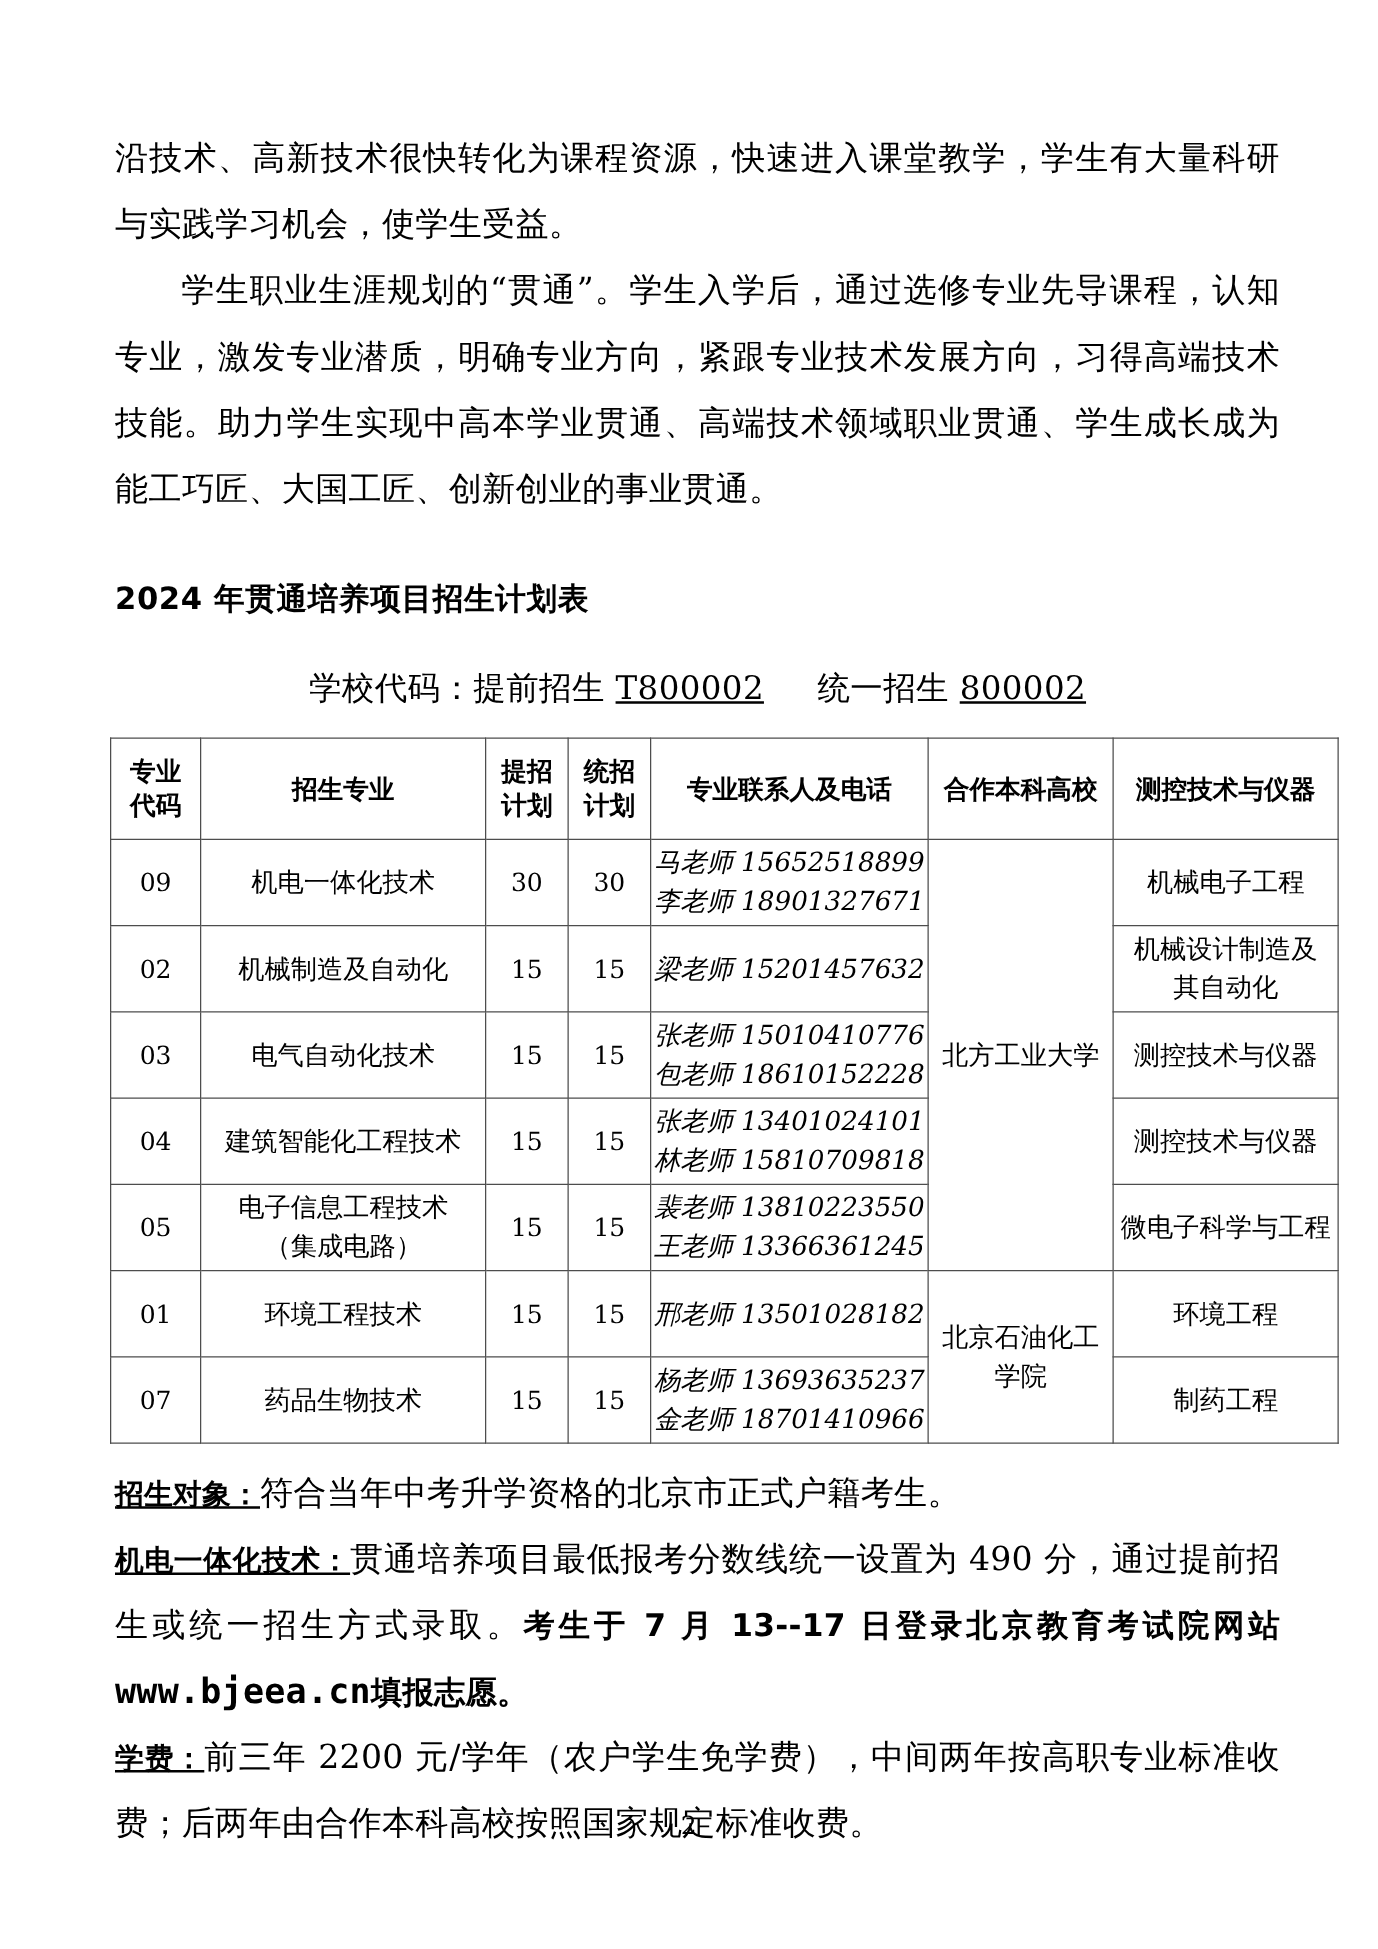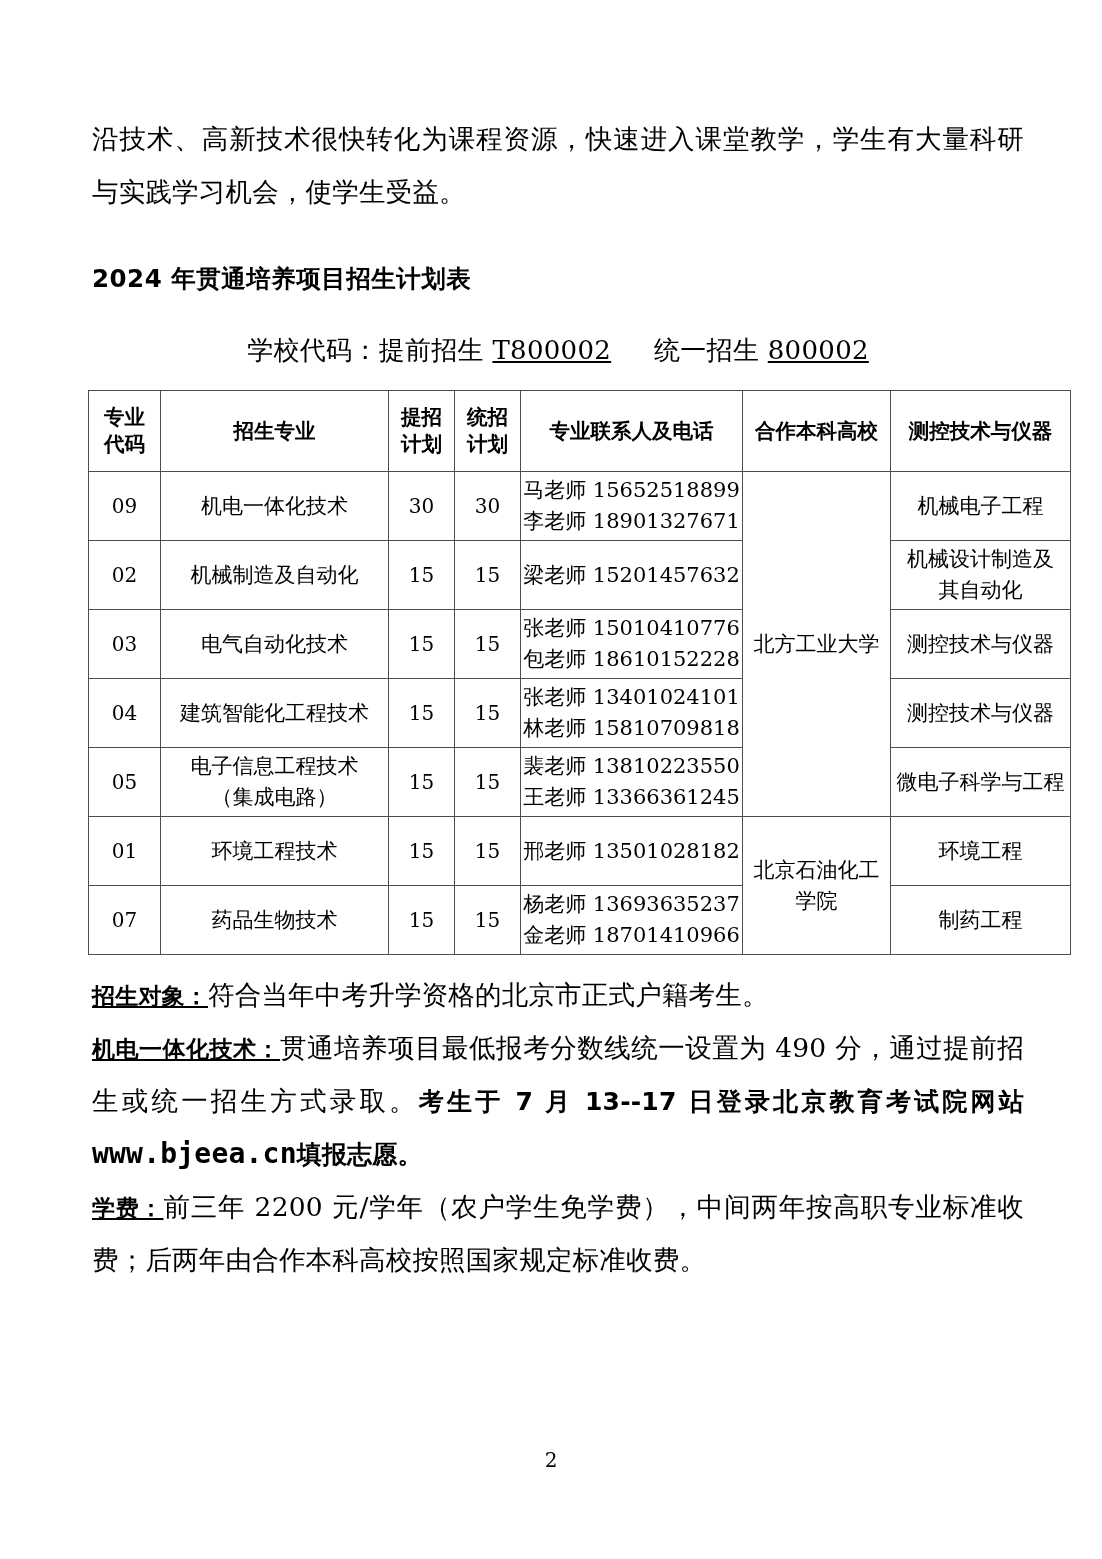--- a/index.html
+++ b/index.html
@@ -17,7 +17,7 @@
   }
   .page {
     position: absolute;
-    left: 0; top: 16px;
+    left: 0; top: 4px;
     width: 1102px;
     height: 1345px;
     box-sizing: border-box;

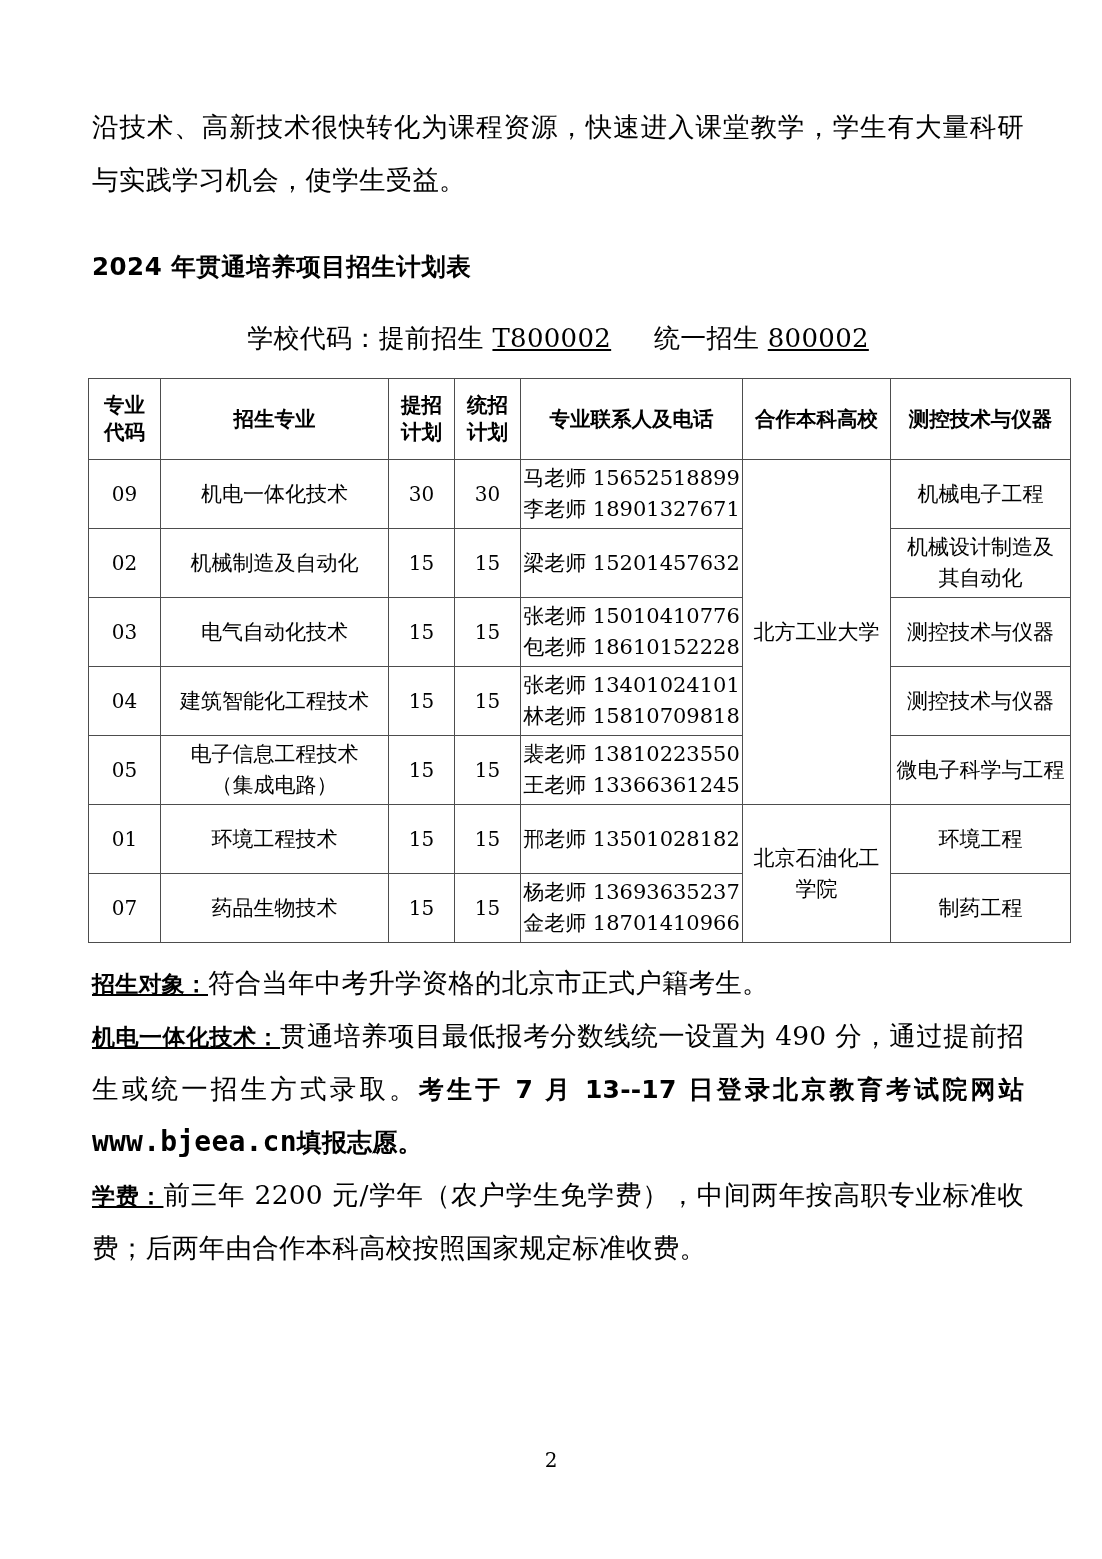--- a/index.html
+++ b/index.html
@@ -135,6 +135,7 @@
 <div class="page">
 
   <p class="para">沿技术、高新技术很快转化为课程资源，快速进入课堂教学，学生有大量科研与实践学习机会，使学生受益。</p>
+  <p class="para indent">学生职业生涯规划的“贯通”。学生入学后，通过选修专业先导课程，认知专业，激发专业潜质，明确专业方向，紧跟专业技术发展方向，习得高端技术技能。助力学生实现中高本学业贯通、高端技术领域职业贯通、学生成长成为能工巧匠、大国工匠、创新创业的事业贯通。</p>
 
   <h2 class="doc-title">2024 年贯通培养项目招生计划表</h2>
 

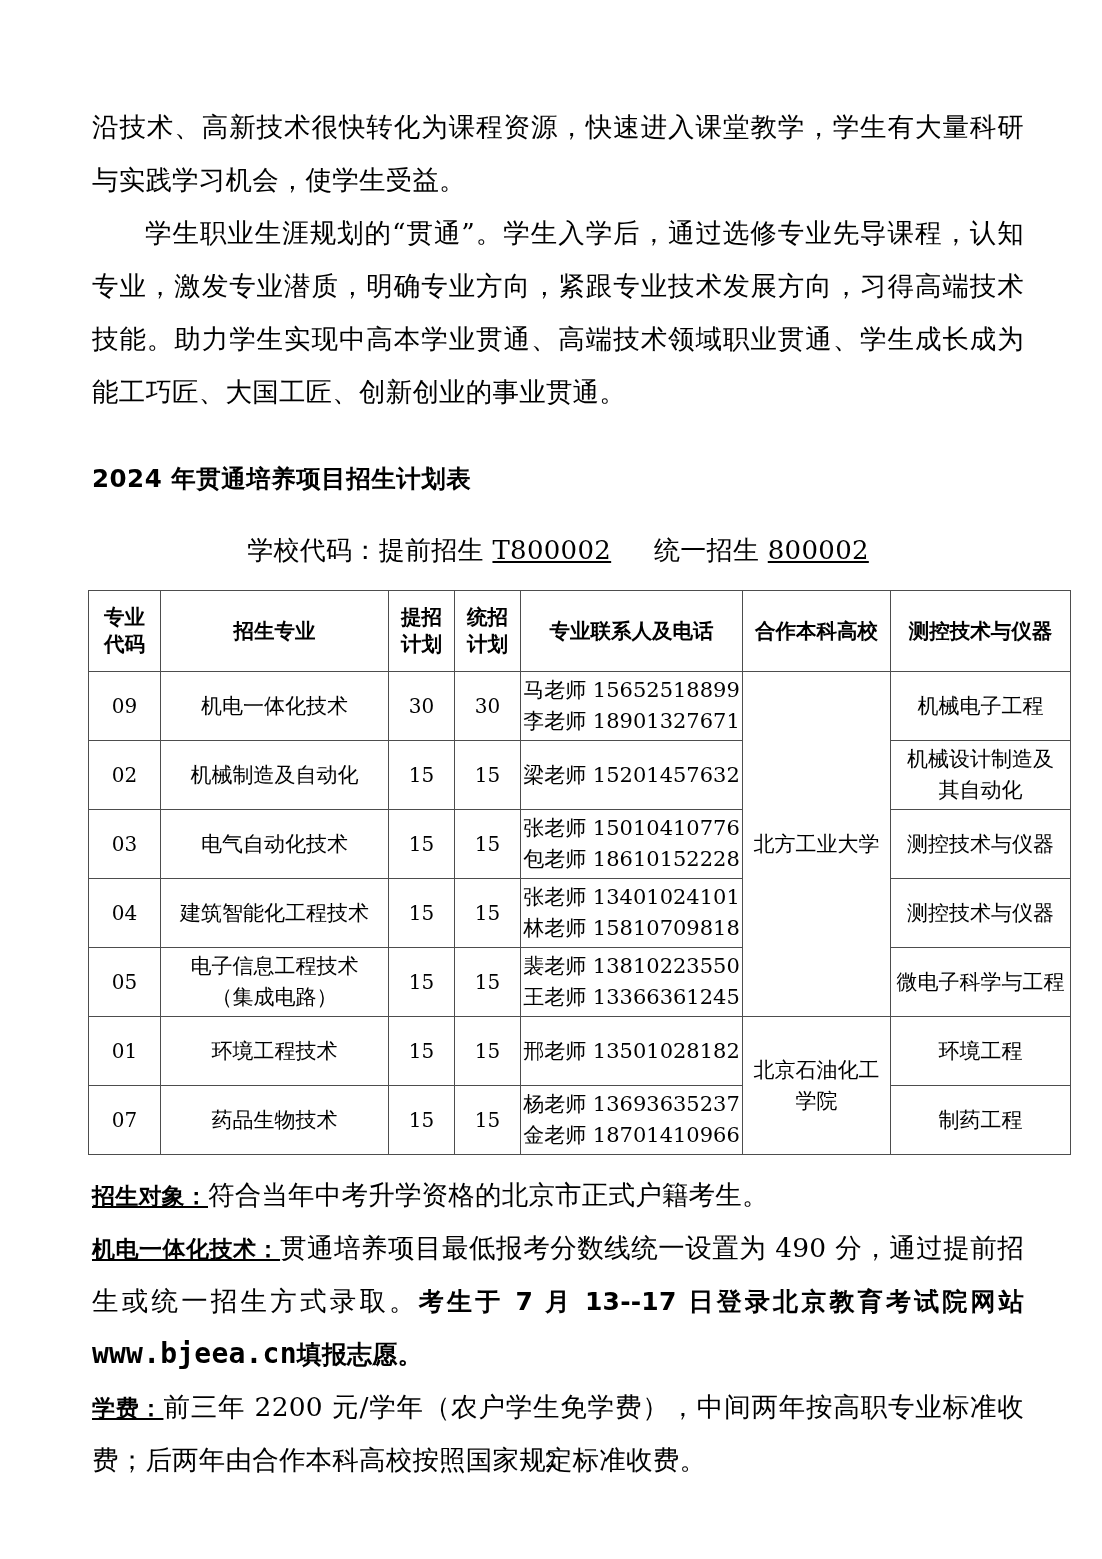--- a/index.html
+++ b/index.html
@@ -87,6 +87,7 @@
   .contact-cell {
     font-size: 20px;
     line-height: 31px;
+    font-style: italic;
   }
   .contact-cell .ln { display: block; white-space: nowrap; }
 

